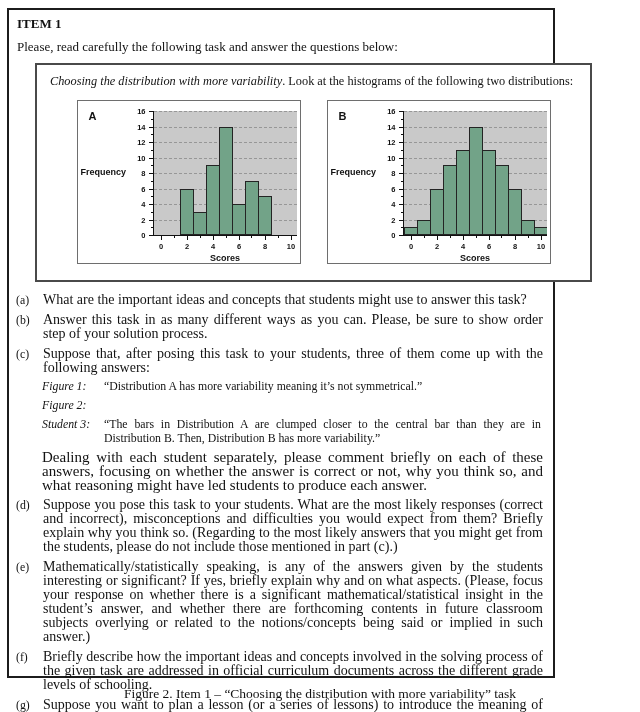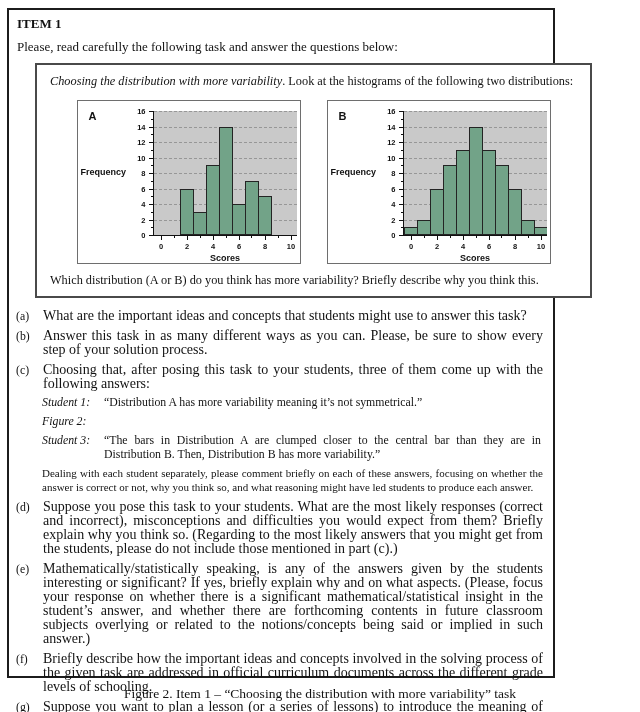--- a/index.html
+++ b/index.html
@@ -189,7 +189,6 @@
           <div style="left: 3px; top: 66px; width: 46px; font: bold 9px &quot;Liberation Sans&quot;, sans-serif; color: rgb(17, 17, 17); position: absolute;">Frequency</div>
         </div>
     </div>
-    <div class="task-question">Which distribution (A or B) do you think has more variability? Briefly describe why you think this.</div>
   </div>
 
   <div class="questions">

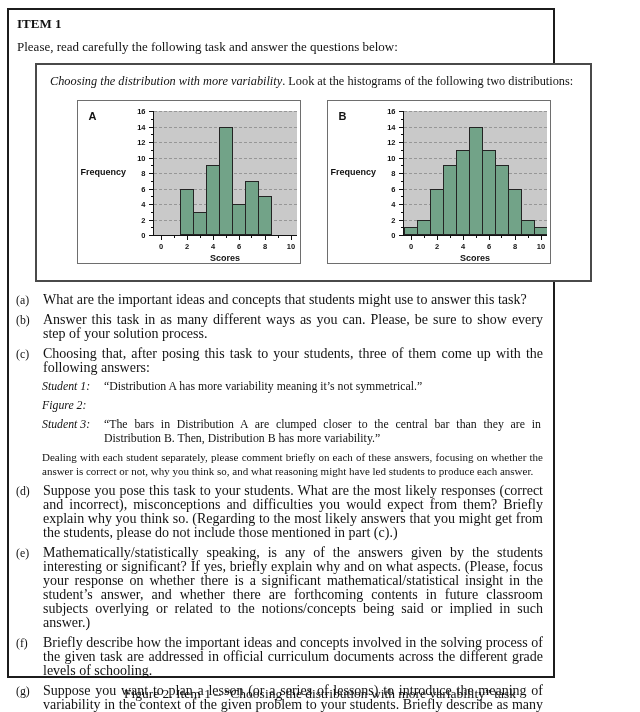--- a/index.html
+++ b/index.html
@@ -198,7 +198,7 @@
     </div>
     <div class="q">
       <div class="ql">(b)</div>
-      <div class="qt">Answer this task in as many different ways as you can. Please, be sure to show every step of your solution process.</div>
+      <div class="qt">Answer this task in as many different ways as you can. Please, be sure to show order step of your solution process.</div>
     </div>
     <div class="q" style="margin-bottom:4px;">
       <div class="ql">(c)</div>

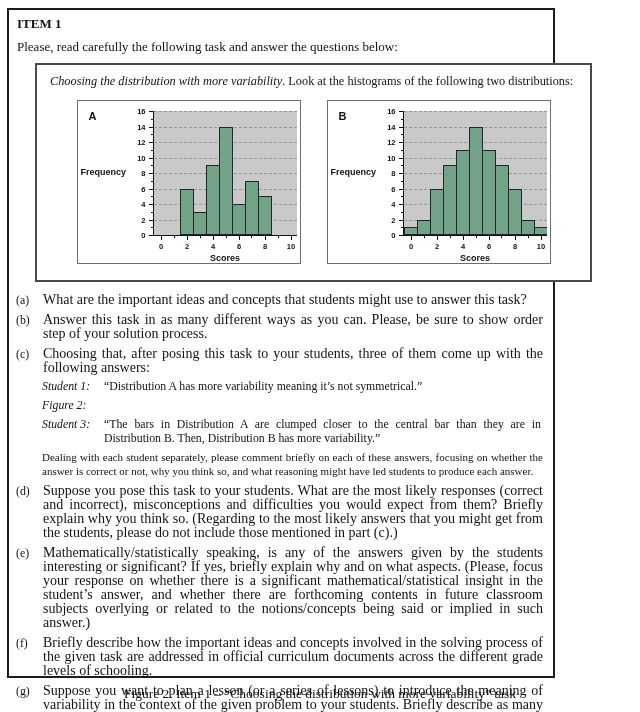--- a/index.html
+++ b/index.html
@@ -202,7 +202,7 @@
     </div>
     <div class="q" style="margin-bottom:4px;">
       <div class="ql">(c)</div>
-      <div class="qt">Choosing that, after posing this task to your students, three of them come up with the following answers:</div>
+      <div class="qt">Suppose that, after posing this task to your students, three of them come up with the following answers:</div>
     </div>
 
     <div class="students">

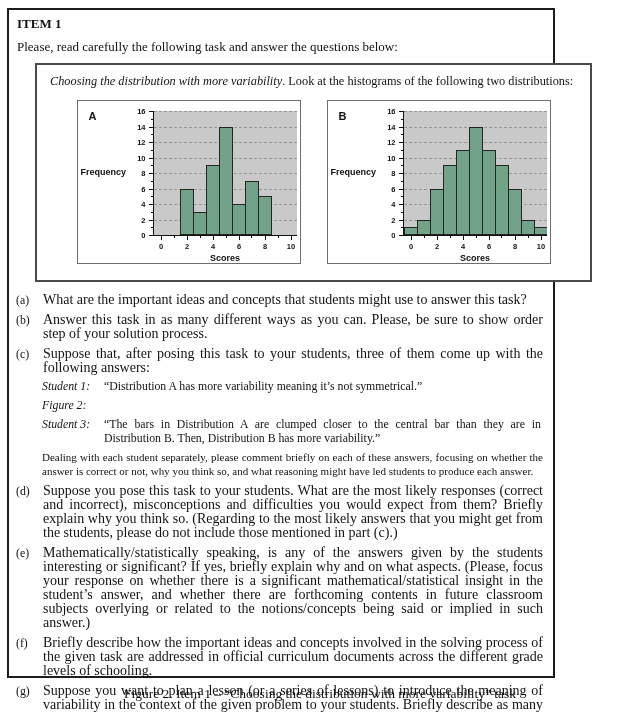--- a/index.html
+++ b/index.html
@@ -207,7 +207,7 @@
 
     <div class="students">
       <div class="student">
-        <div class="sl">Student 1:</div>
+        <div class="sl">Figure 1:</div>
         <div class="sq">“Distribution A has more variability meaning it’s not symmetrical.”</div>
       </div>
       <div class="student">

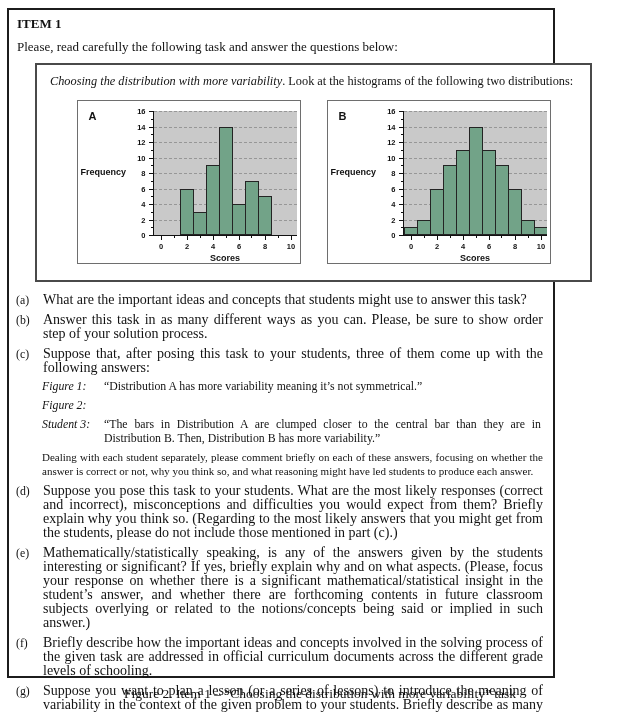--- a/index.html
+++ b/index.html
@@ -34,7 +34,7 @@
   .student{display:flex;margin-bottom:5px;}
   .student .sl{width:62px;flex:none;font-style:italic;font-size:11.8px;line-height:14px;}
   .student .sq{flex:1;font-size:11.8px;line-height:14px;text-align:justify;padding-right:2px;}
-  .dealing{margin:1px 0 6px 26px;font-size:11px;line-height:14px;text-align:justify;}
+  .dealing{margin:1px 0 6px 26px;font-size:15px;line-height:14px;text-align:justify;}
   .caption{
     position:absolute;left:0;top:686px;width:640px;text-align:center;
     font-size:13.5px;color:#121212;

